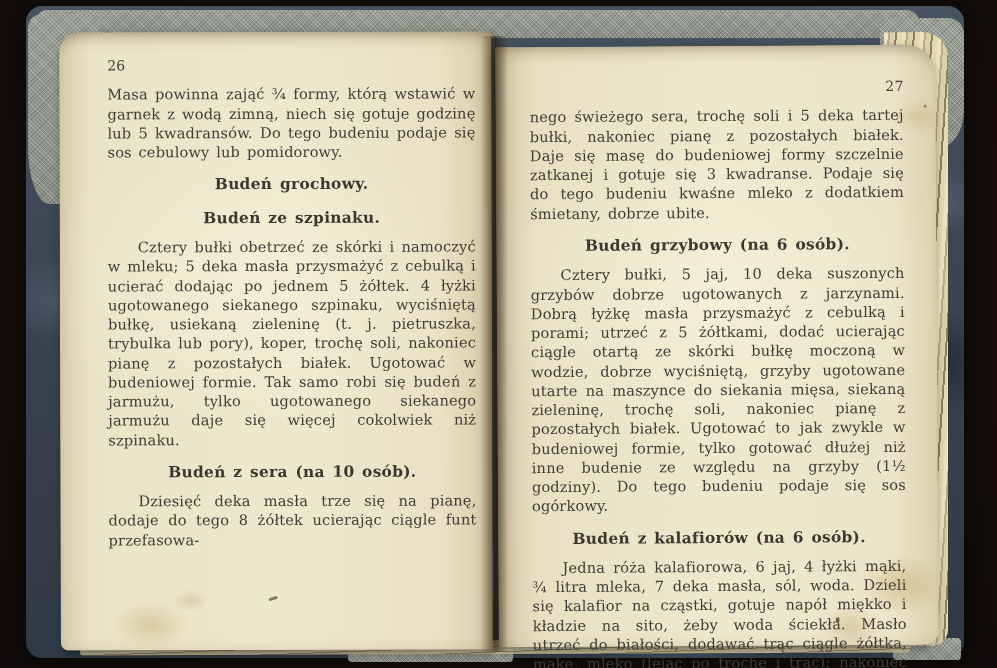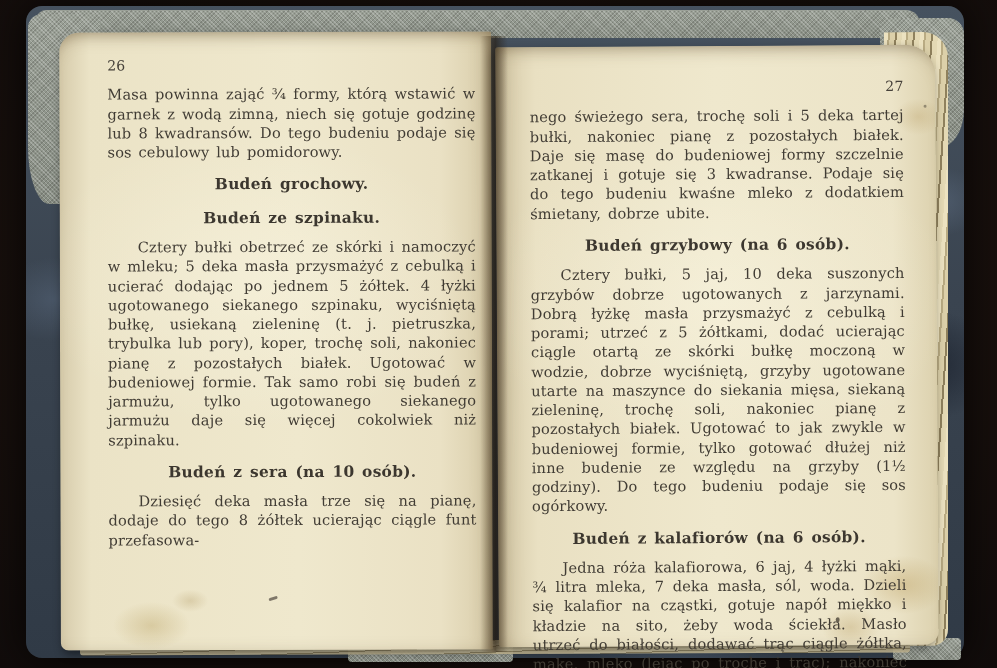--- a/index.html
+++ b/index.html
@@ -120,7 +120,7 @@
   <div class="page page-left">
     <div class="text-col">
       <span class="pagenum">26</span>
-      <p class="cont">Masa powinna zająć ¾ formy, którą wstawić w garnek z wodą zimną, niech się gotuje godzinę lub 8 kwadransów. Do tego budeniu podaje się sos cebulowy lub pomidorowy.</p>
+      <p class="cont">Masa powinna zająć ¾ formy, którą wstawić w garnek z wodą zimną, niech się gotuje godzinę lub 5 kwadransów. Do tego budeniu podaje się sos cebulowy lub pomidorowy.</p>
       <h2>Budeń grochowy.</h2>
       <h2>Budeń ze szpinaku.</h2>
       <p class="para">Cztery bułki obetrzeć ze skórki i namoczyć w mleku; 5 deka masła przysmażyć z cebulką i ucierać dodając po jednem 5 żółtek. 4 łyżki ugotowanego siekanego szpinaku, wyciśniętą bułkę, usiekaną zieleninę (t. j. pietruszka, trybulka lub pory), koper, trochę soli, nakoniec pianę z pozostałych białek. Ugotować w budeniowej formie. Tak samo robi się budeń z jarmużu, tylko ugotowanego siekanego jarmużu daje się więcej cokolwiek niż szpinaku.</p>

